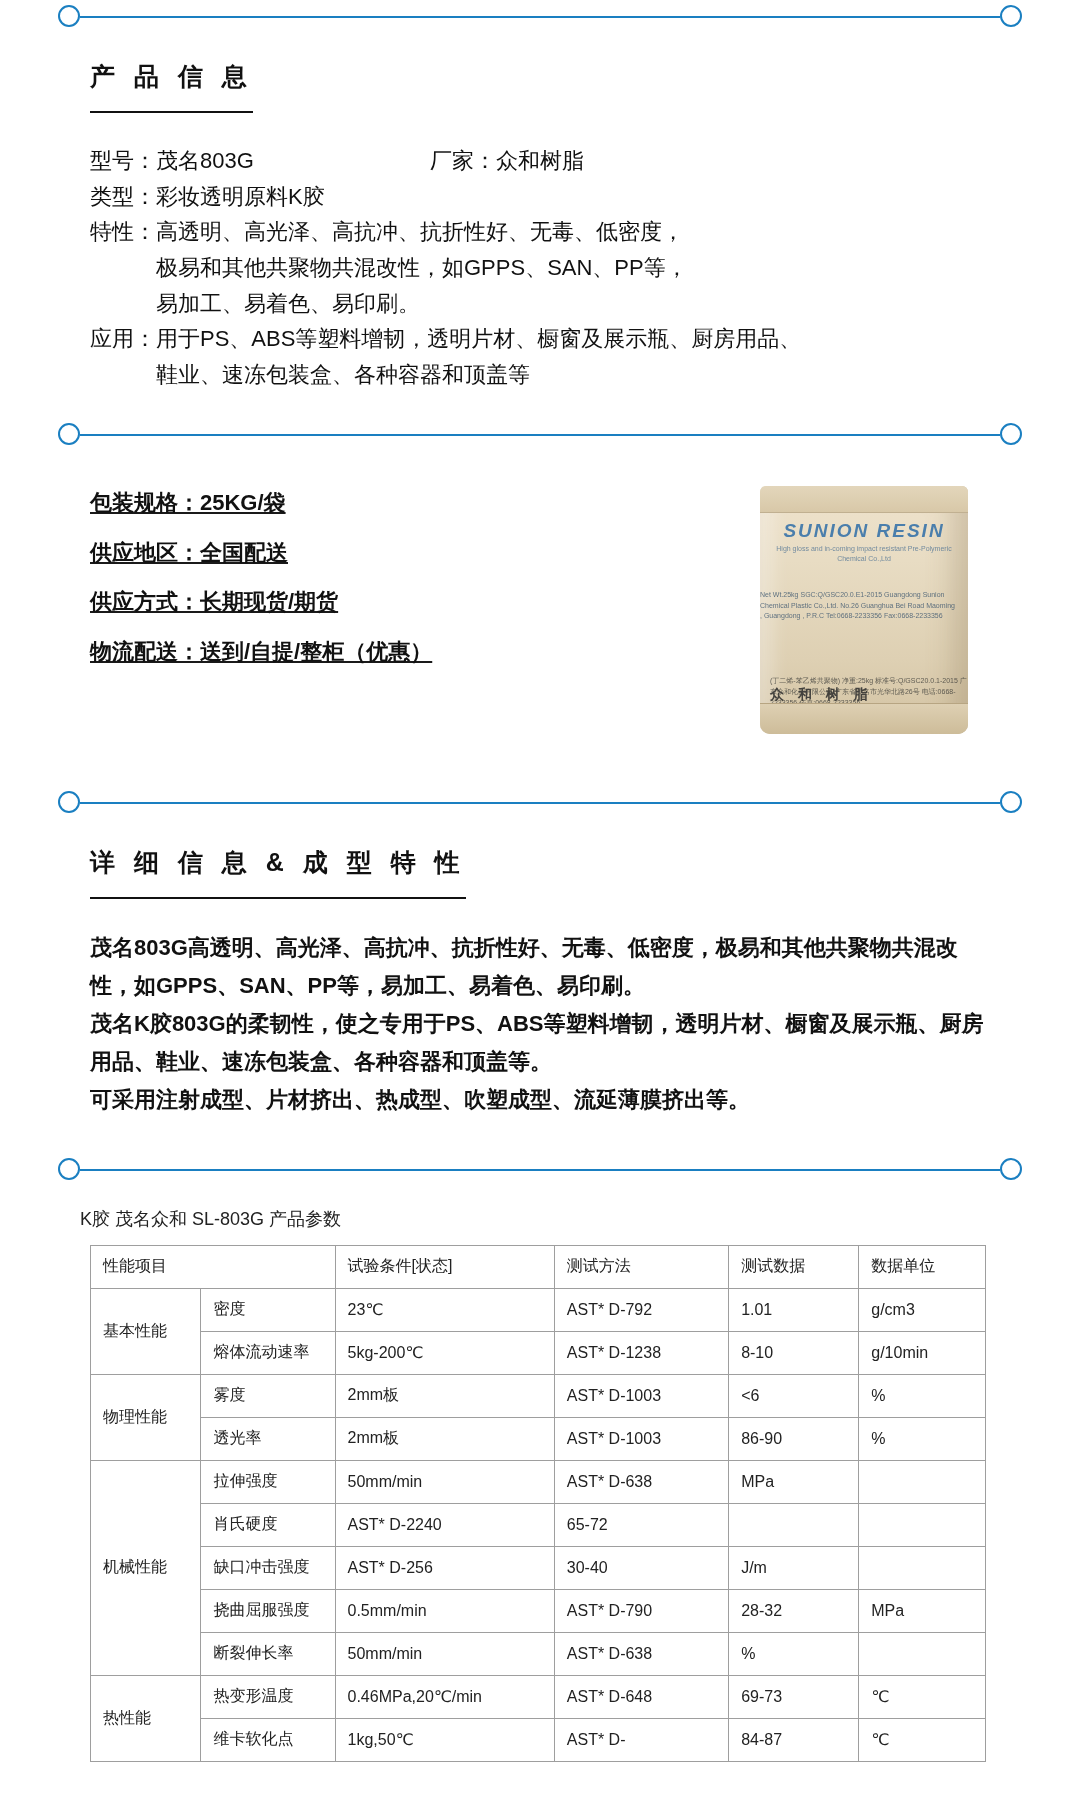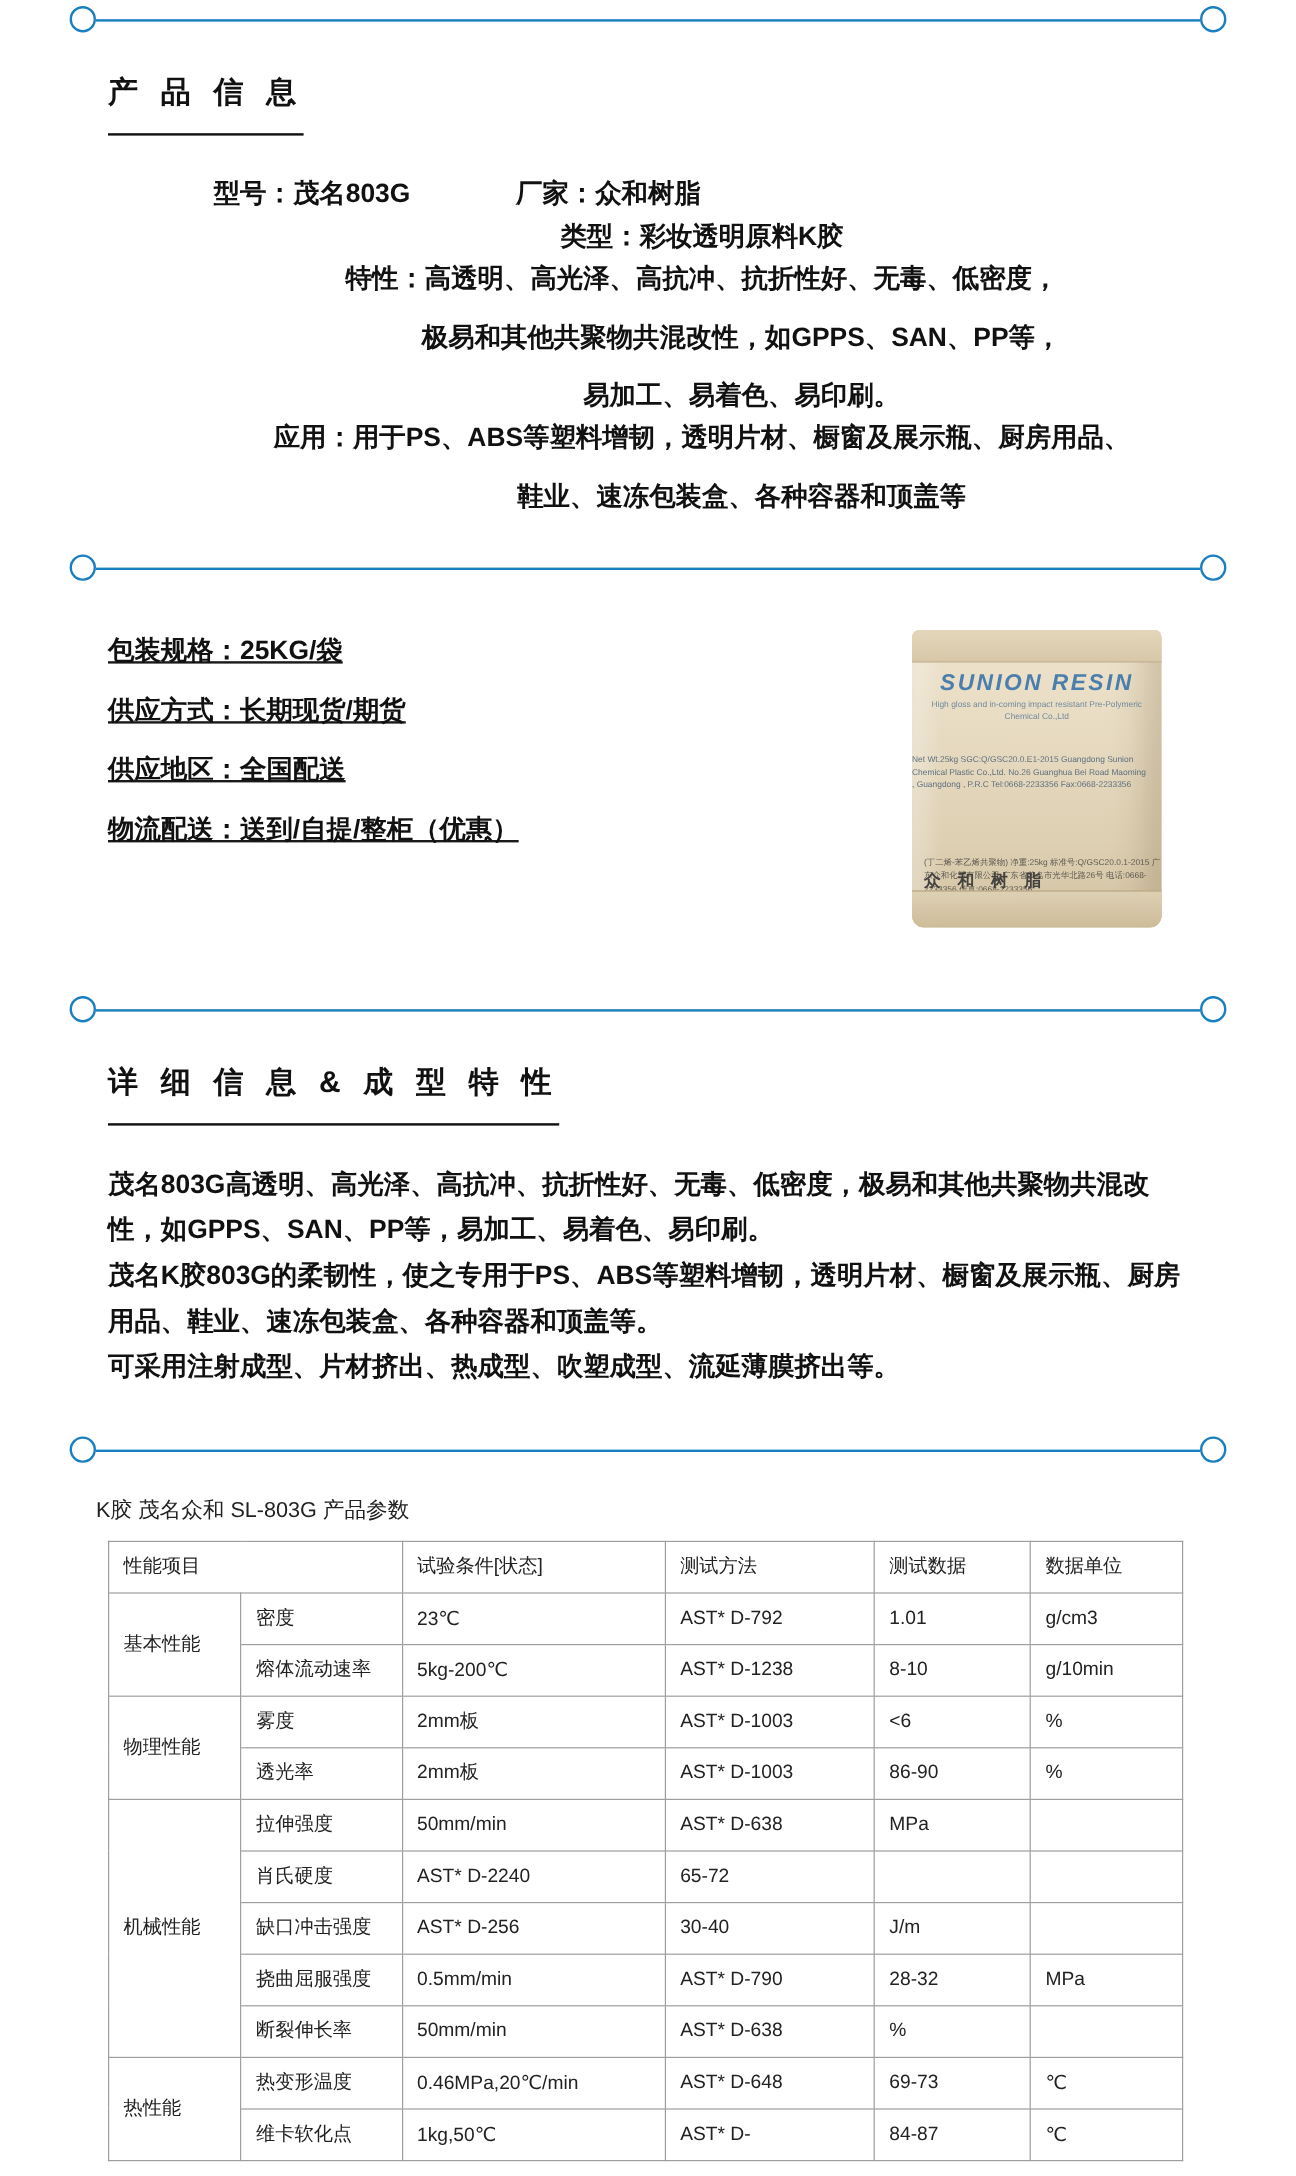--- a/index.html
+++ b/index.html
@@ -60,10 +60,9 @@
   .info-block{
     margin:30px 0 0 90px;
     font-size:22px;
-    font-weight:bold;
+    font-weight:normal;
     line-height:1.62;
     color:#111;
-    text-align:center;
   }
   .info-row{display:flex;}
   .info-row .col-a{width:340px;flex:0 0 340px;}

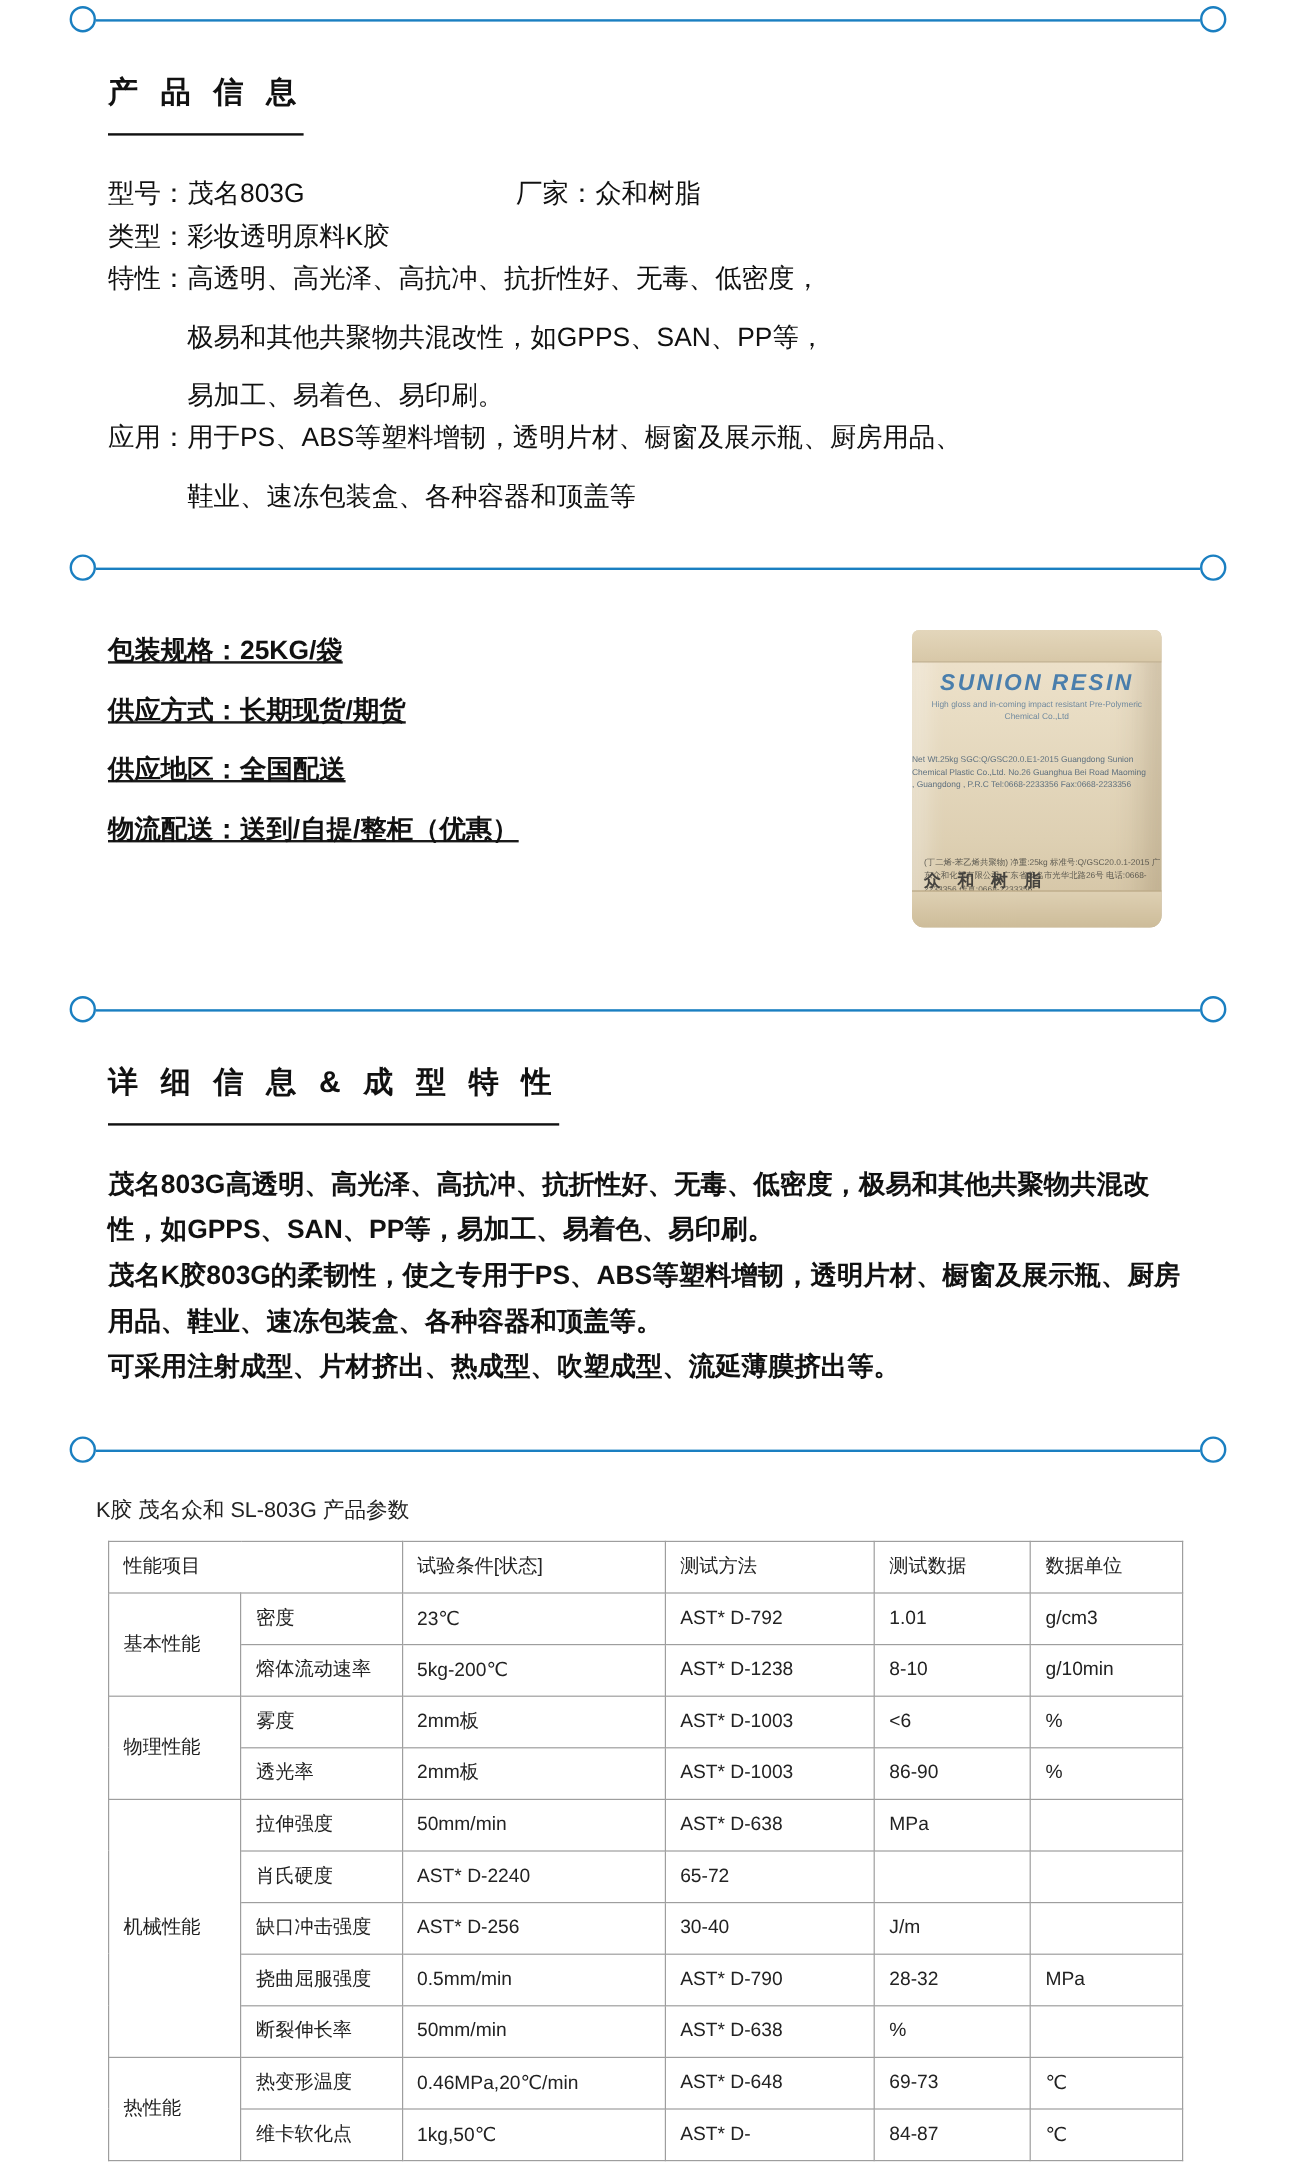--- a/index.html
+++ b/index.html
@@ -66,7 +66,7 @@
   }
   .info-row{display:flex;}
   .info-row .col-a{width:340px;flex:0 0 340px;}
-  .info-indent{padding-left:66px;margin-top:13px;}
+  .info-indent{padding-left:66px;}
   .info-line{white-space:pre-wrap;}
 
   

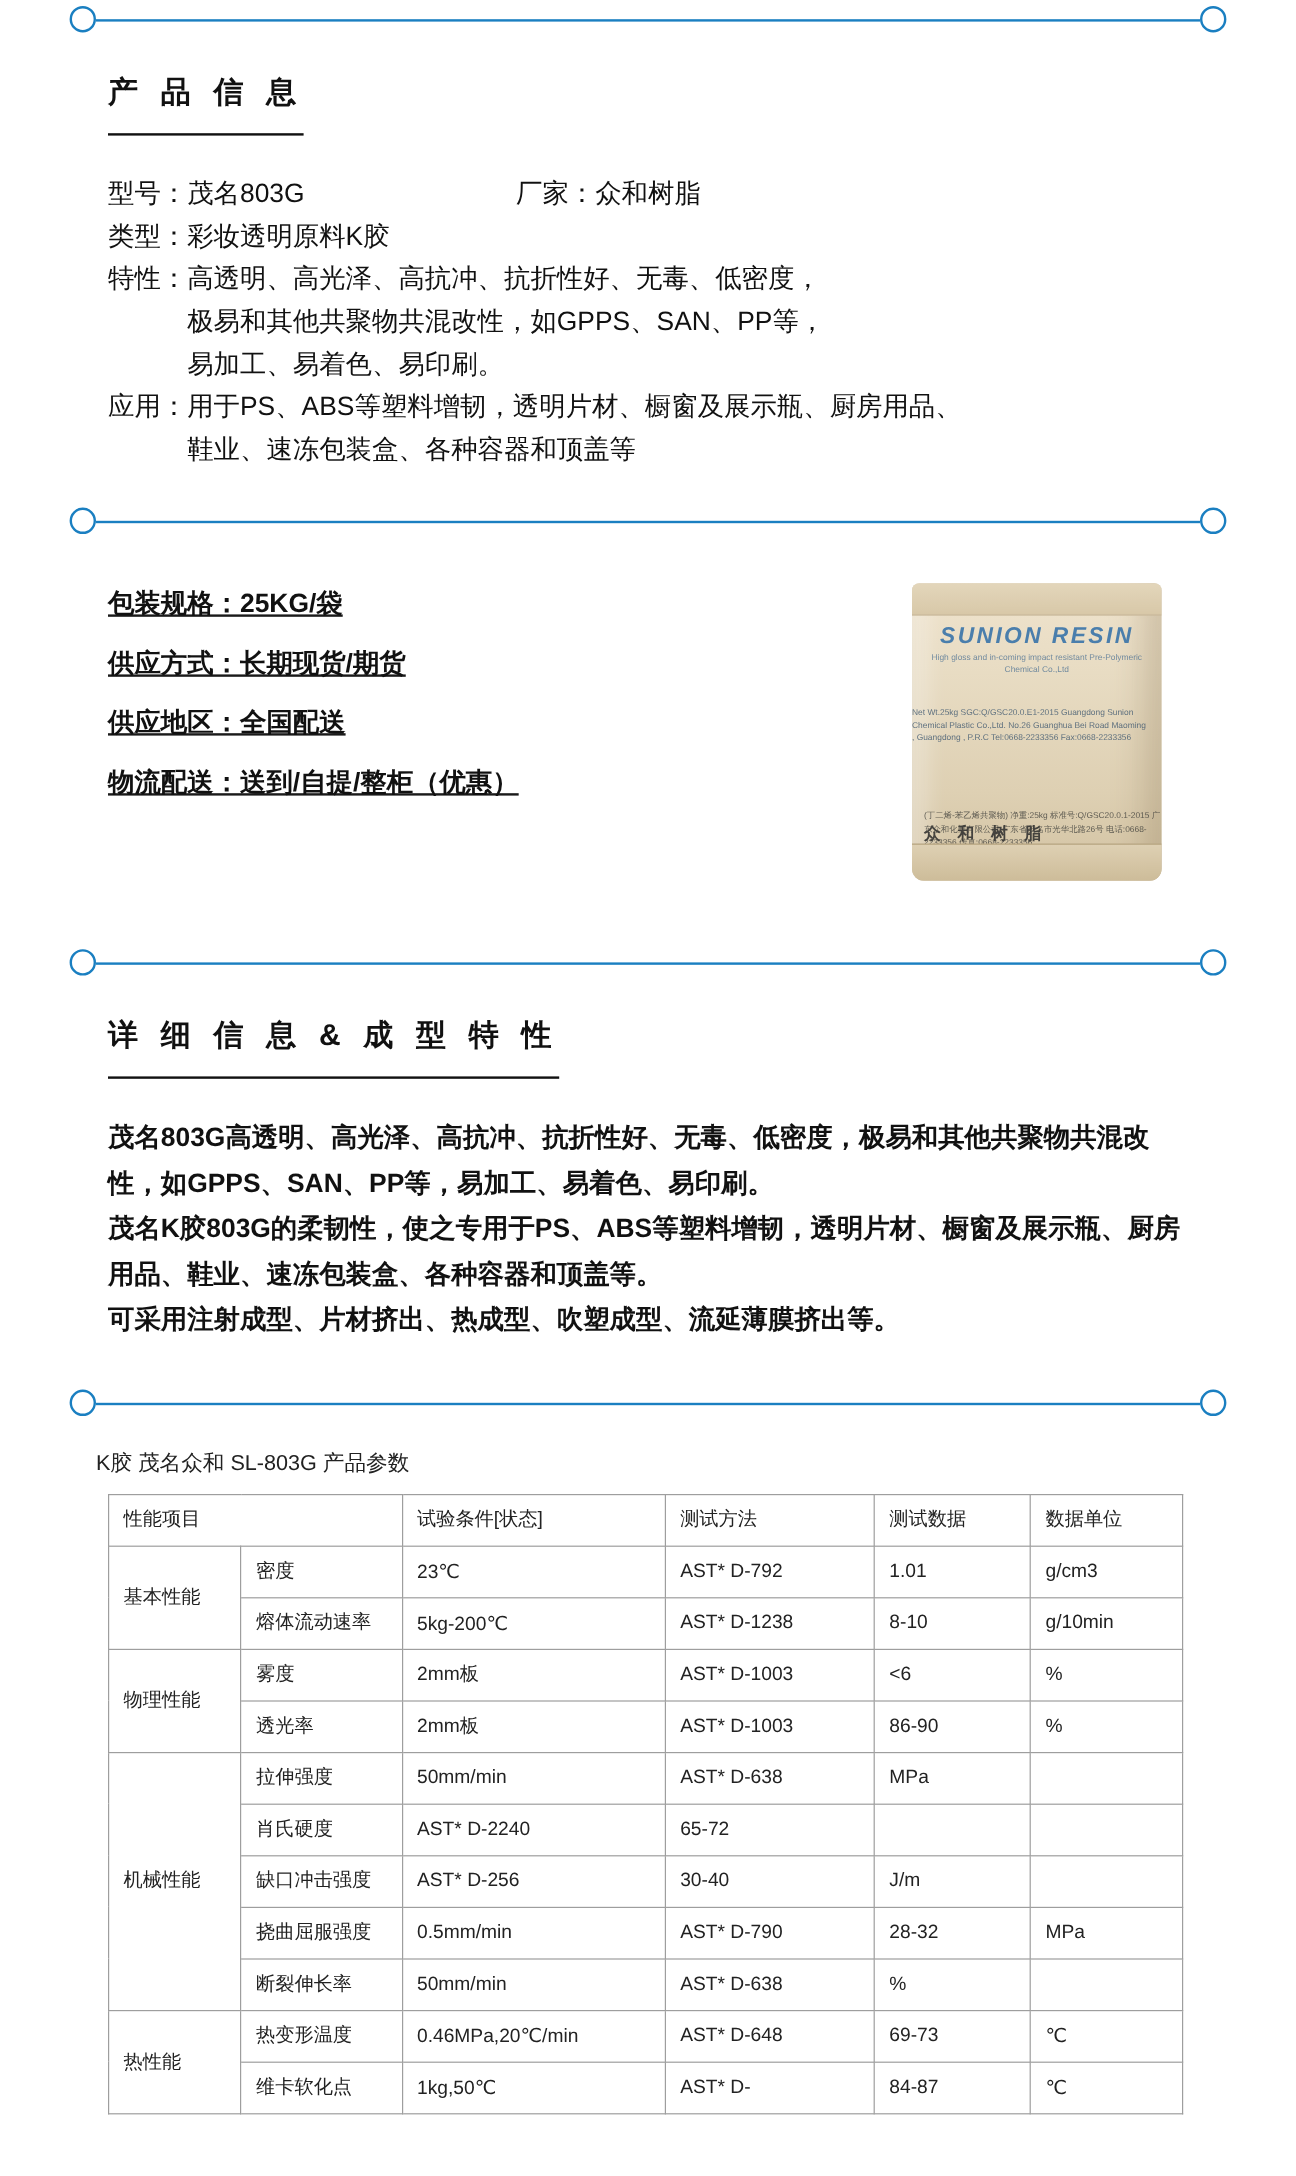--- a/index.html
+++ b/index.html
@@ -236,8 +236,8 @@
   <div class="pack-wrap">
     <div class="pack-list">
       <div>包装规格：25KG/袋</div>
+      <div>供应地区：全国配送</div>
       <div>供应方式：长期现货/期货</div>
-      <div>供应地区：全国配送</div>
       <div>物流配送：送到/自提/整柜（优惠）</div>
     </div>
 

